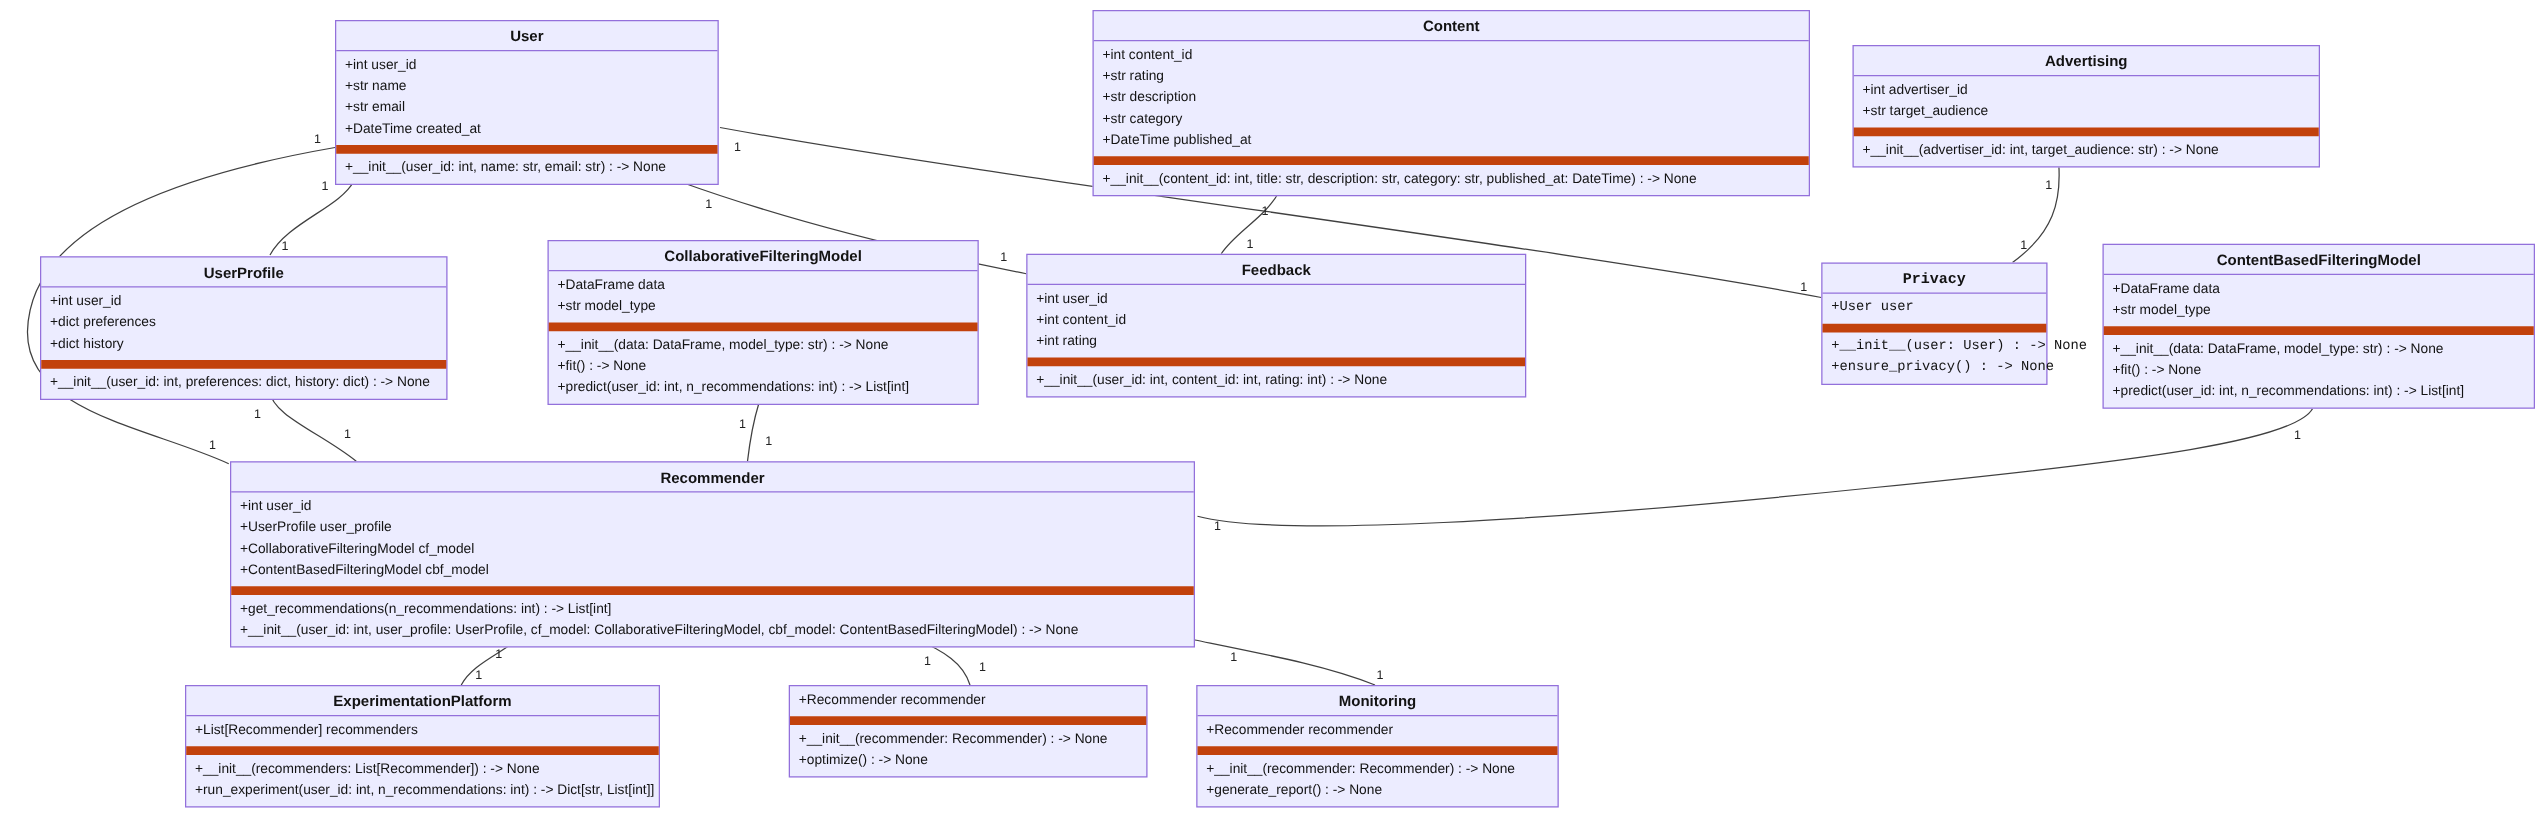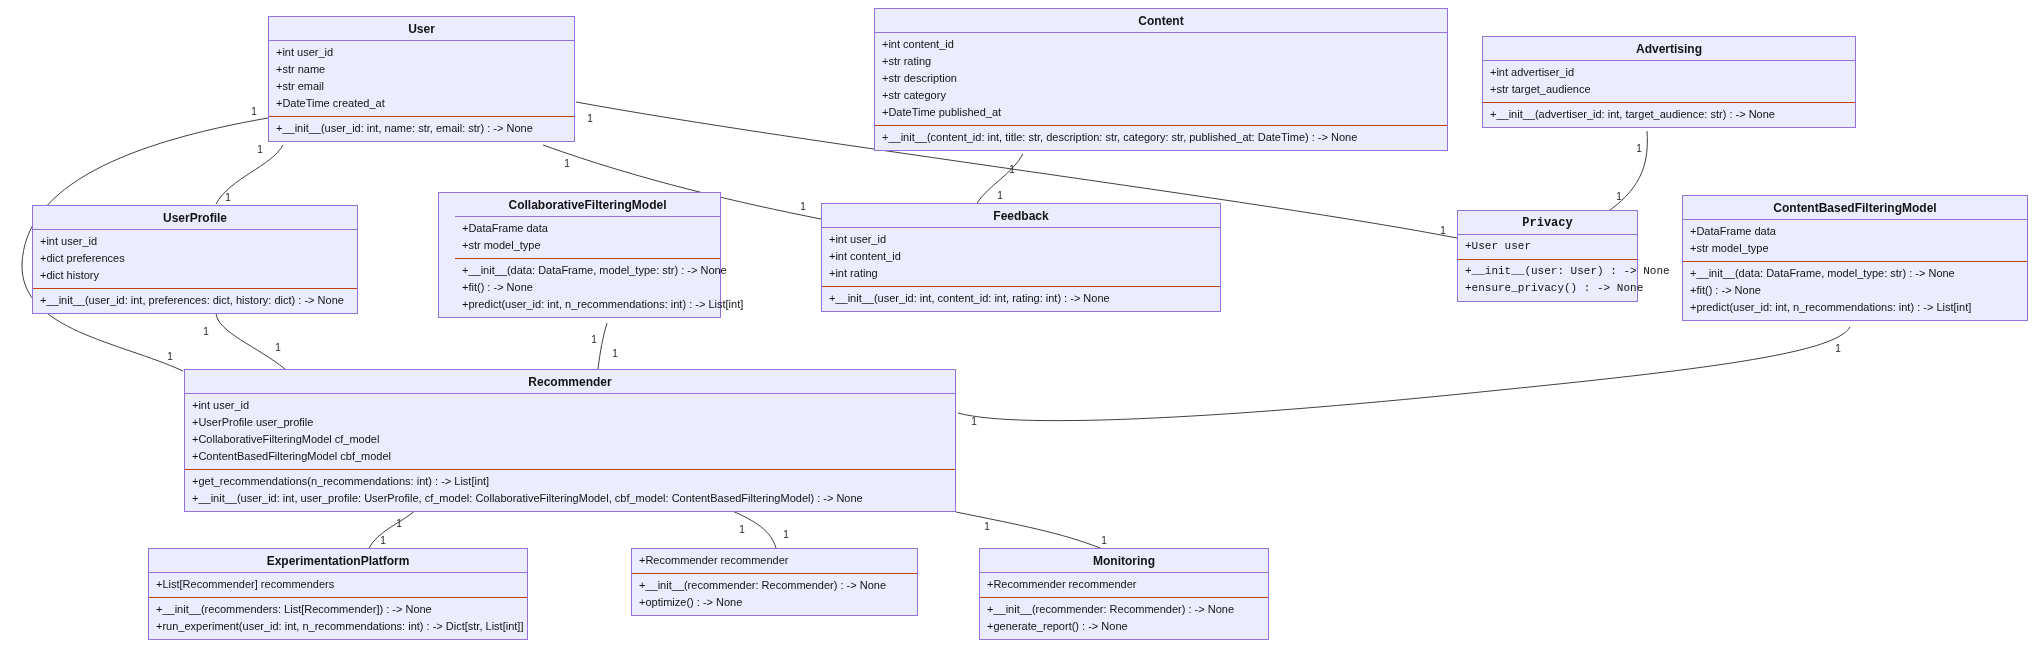--- a/index.html
+++ b/index.html
@@ -18,7 +18,7 @@
     padding:5px 6px 4px 6px;border-bottom:1px solid #9370DB;white-space:nowrap;
   }
   .compartment{padding:3px 0 4px 0;}
-  .compartment.methods{border-top:1px solid #c2410c;}
+  .compartment.methods{border-top:7px solid #c2410c;}
   .member-row{
     font-size:11px;color:#131313;line-height:17px;padding:0 7px;
     white-space:nowrap;text-align:left;

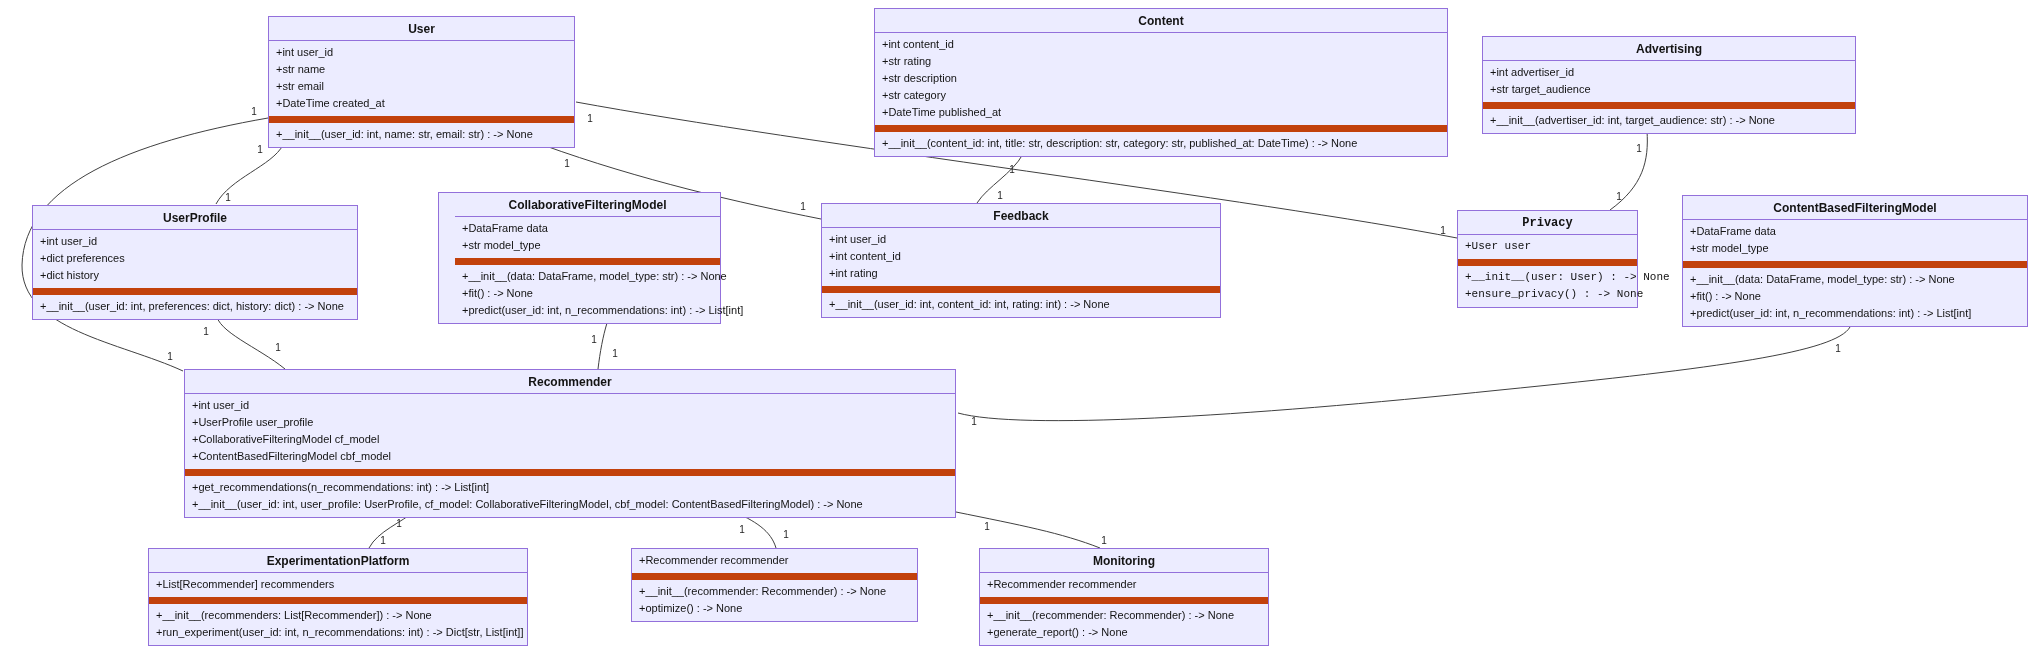--- a/index.html
+++ b/index.html
@@ -93,7 +93,7 @@
           <div class="member-row">+__init__(user_id: int, preferences: dict, history: dict) : -&gt; None</div>
         </div>
       </div>
-      <div class="class-box" style="left: 438px; top: 192px; width: 283px; padding-left: 16px;">
+      <div class="class-box" style="left: 438px; top: 192px; width: 345px;">
         <div class="class-title">CollaborativeFilteringModel</div>
         <div class="compartment attrs">
           <div class="member-row">+DataFrame data</div>

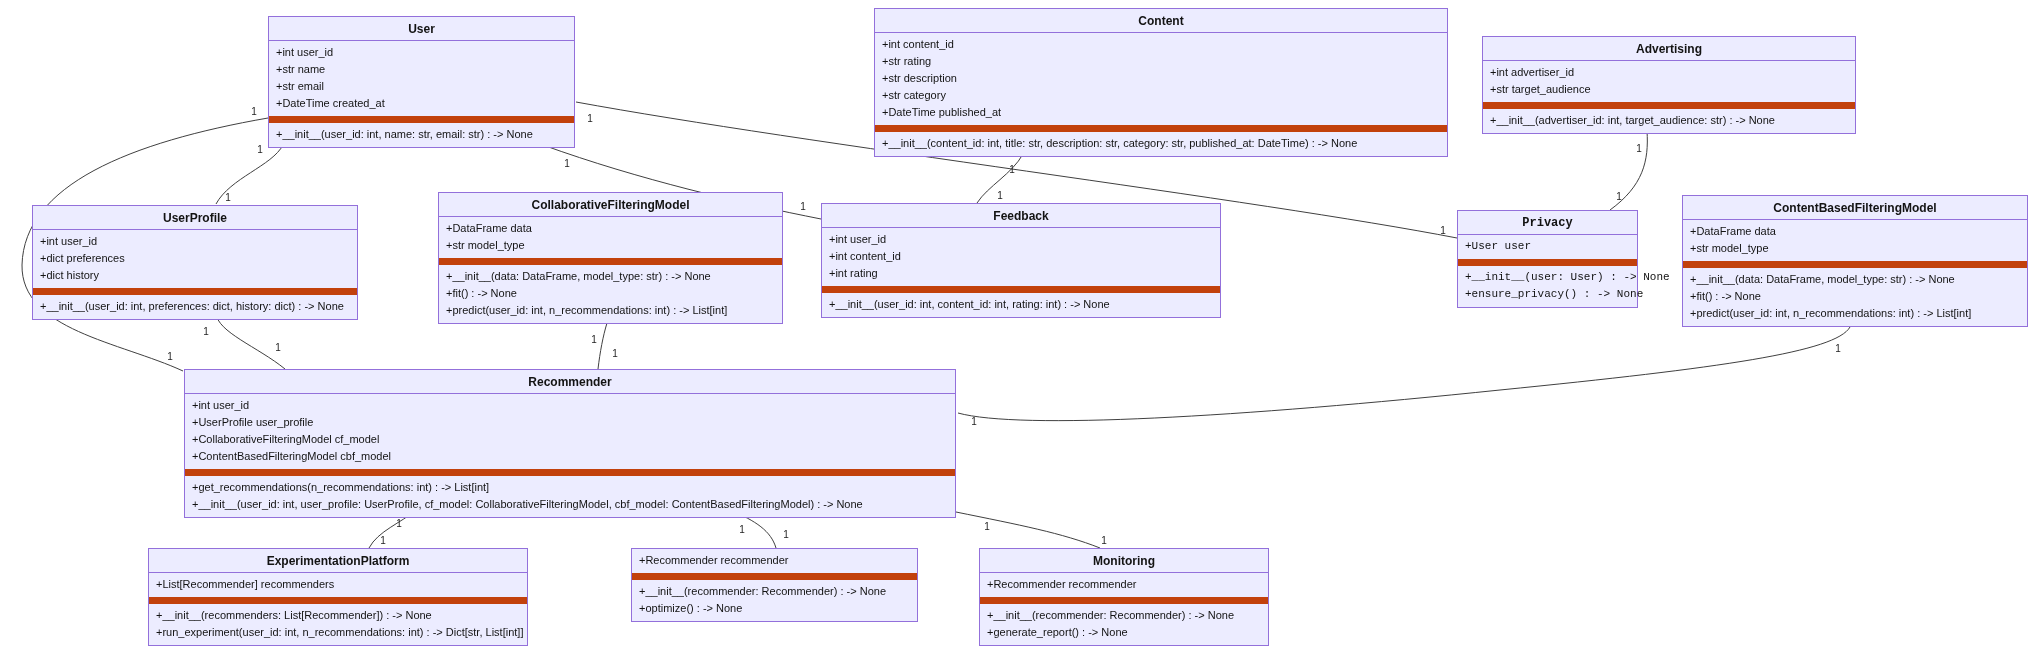--- a/index.html
+++ b/index.html
@@ -170,7 +170,7 @@
           <div class="member-row">+optimize() : -&gt; None</div>
         </div>
       </div>
-      <div class="class-box" style="left: 957px; top: 548px; width: 290px; margin-left: 22px;">
+      <div class="class-box" style="left: 957px; top: 548px; width: 290px;">
         <div class="class-title">Monitoring</div>
         <div class="compartment attrs">
           <div class="member-row">+Recommender recommender</div>

